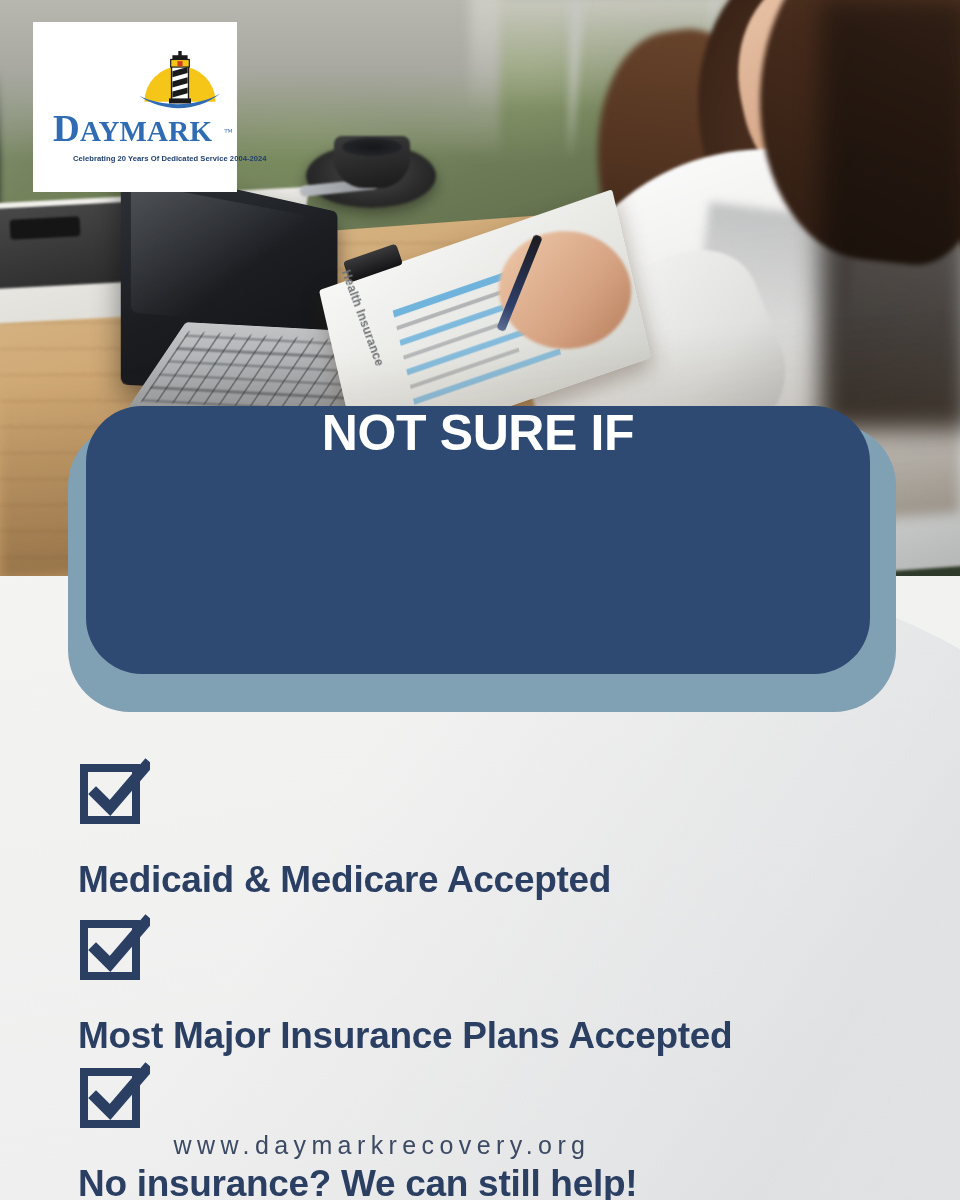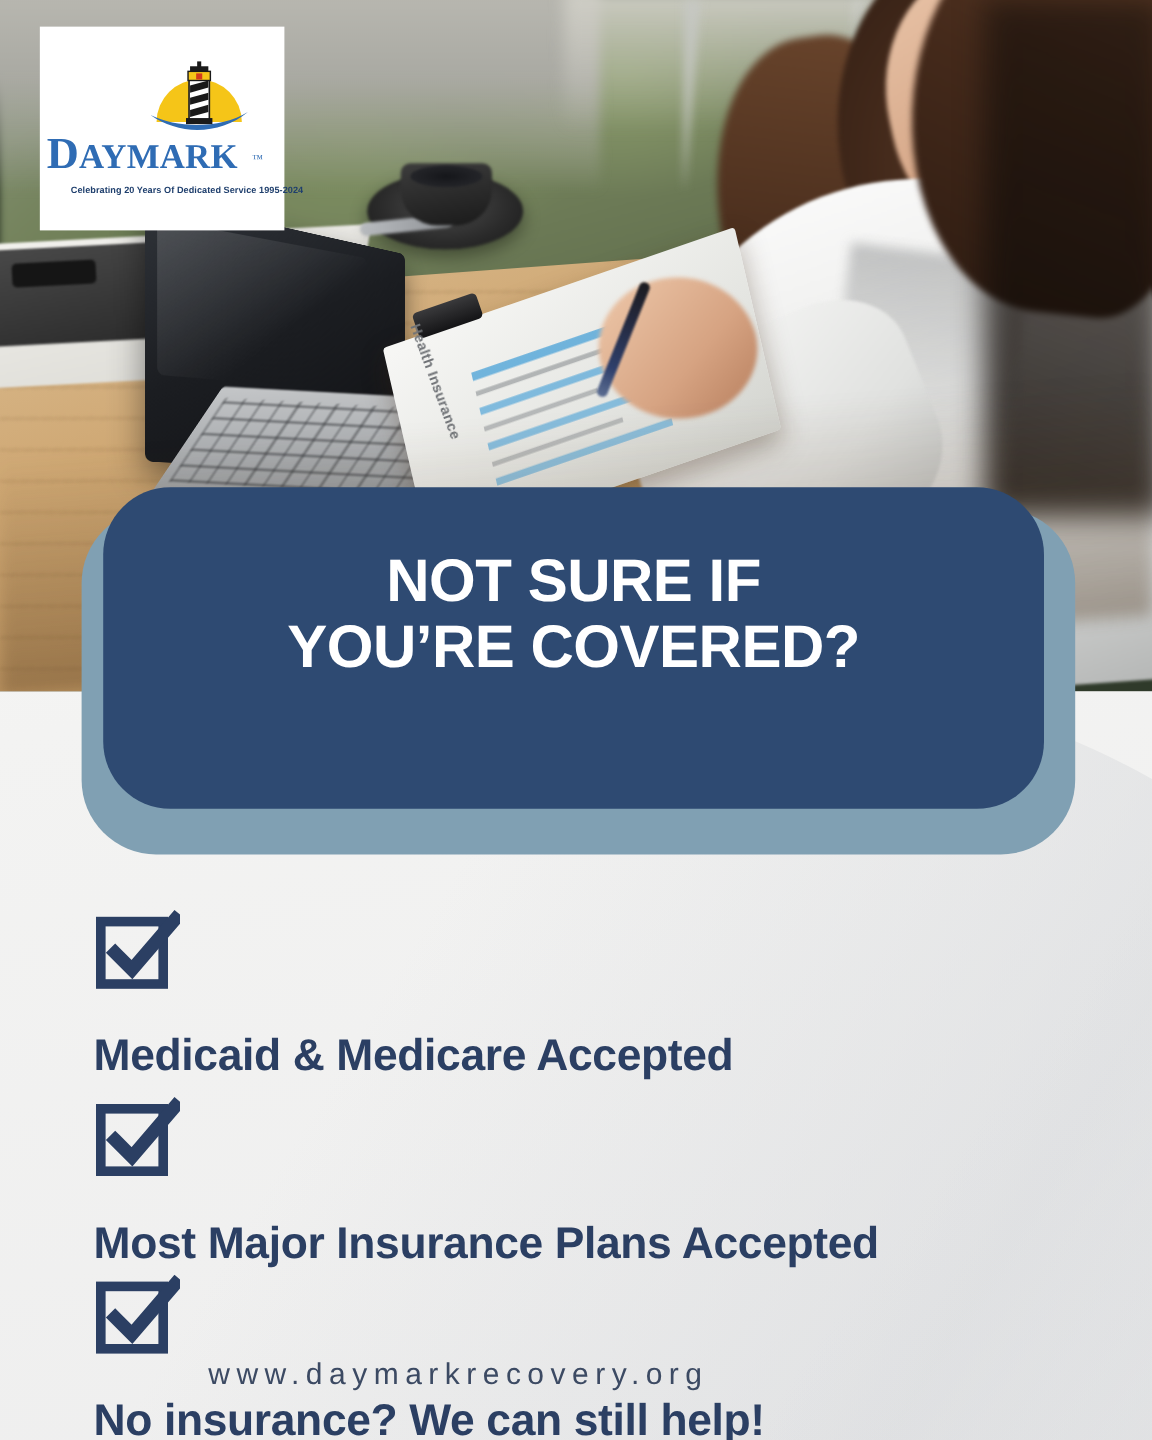--- a/index.html
+++ b/index.html
@@ -306,7 +306,7 @@
     width:204px; height:170px;
     background:#ffffff;
     display:flex; flex-direction:column;
-    align-items:flex-start; justify-content:center;
+    align-items:flex-end; justify-content:center;
     z-index:7;
   }
   .logo-inner { position:relative; width:190px; height:120px; }

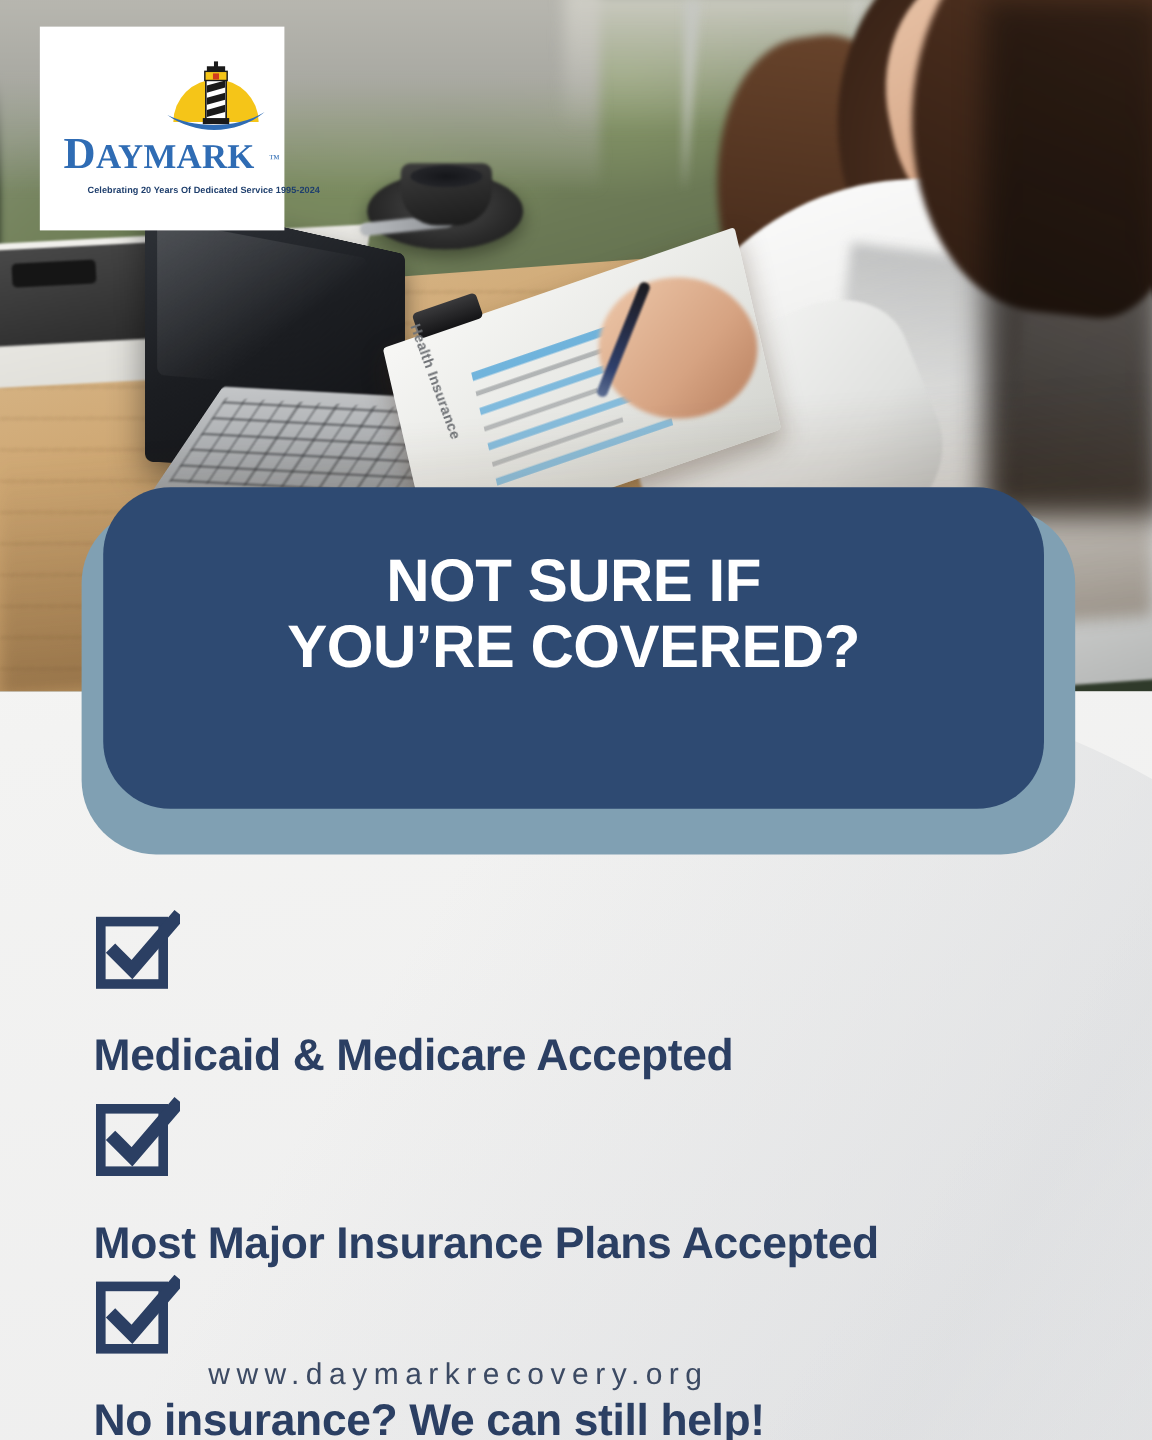--- a/index.html
+++ b/index.html
@@ -477,7 +477,7 @@
       </svg>
       <div class="logo-word"><span>D</span><span class="sm">AYMARK</span></div>
       <div class="logo-tm">™</div>
-      <div class="logo-tag">Celebrating 20 Years Of Dedicated Service 1995-2024</div>
+      <div class="logo-tag">Celebrating 20 Years Of Dedicated Service 2004-2024</div>
     </div>
   </div>
 

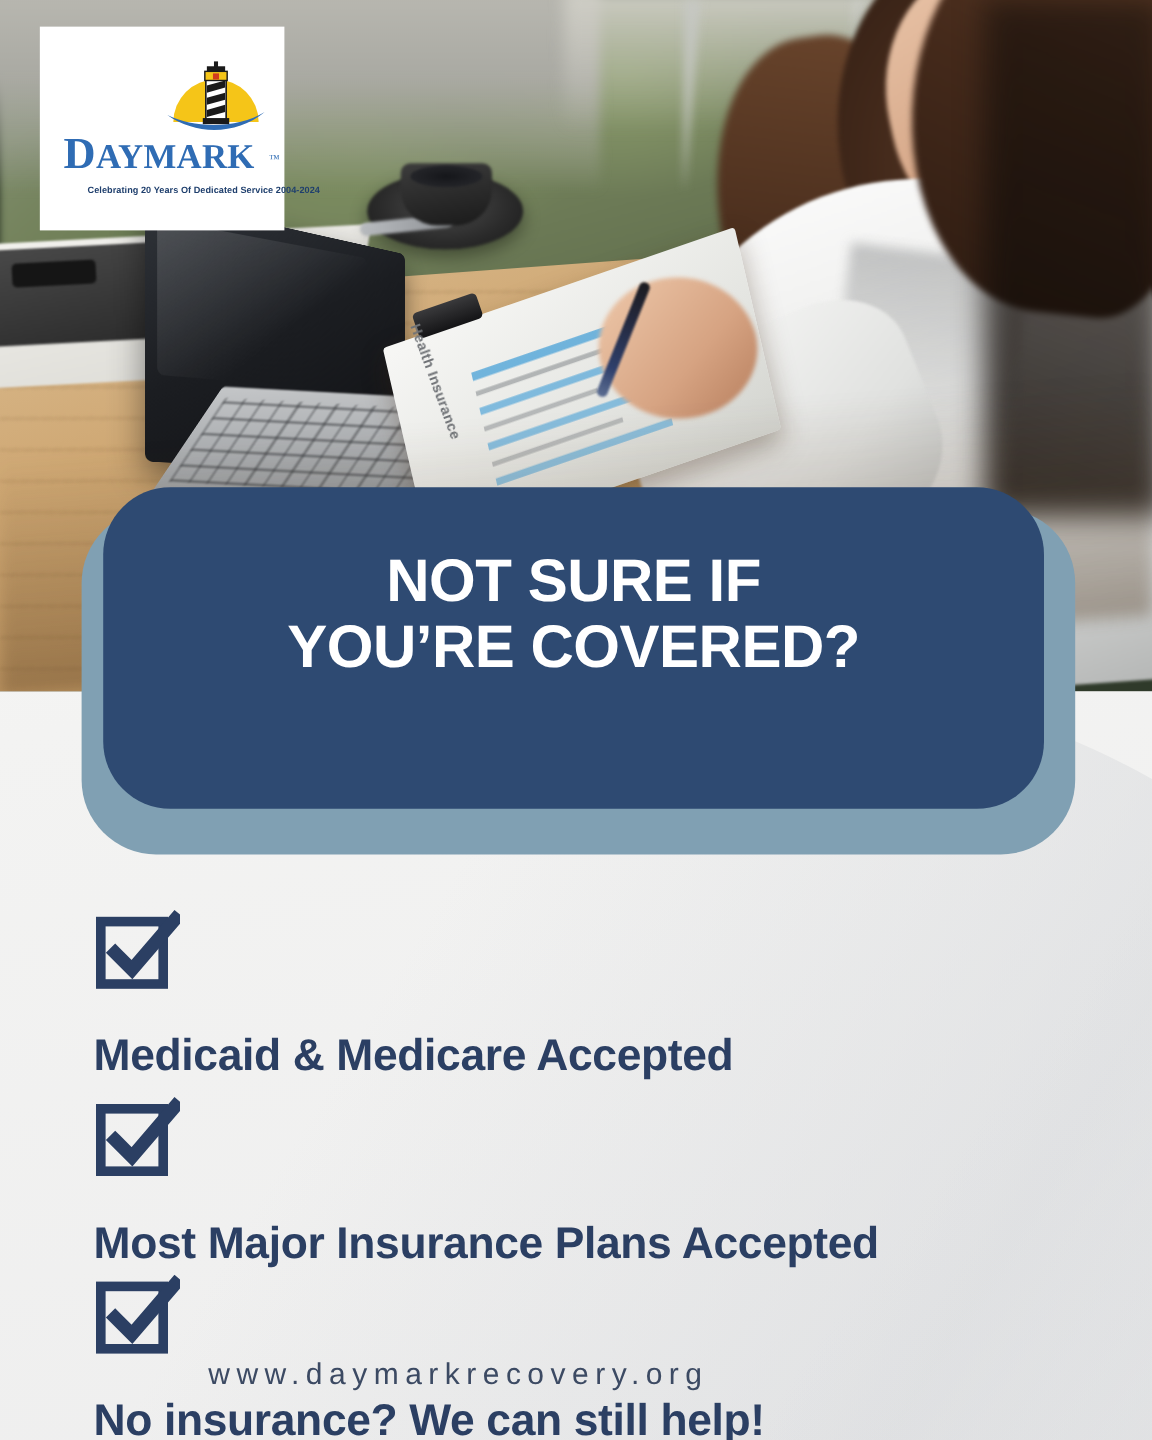--- a/index.html
+++ b/index.html
@@ -352,7 +352,7 @@
     width:784px; height:268px;
     background:#2e4a72;
     border-radius:56px;
-    display:flex; align-items:center; justify-content:center;
+    display:flex; justify-content:center;
   }
   .banner h1 {
     color:#ffffff;

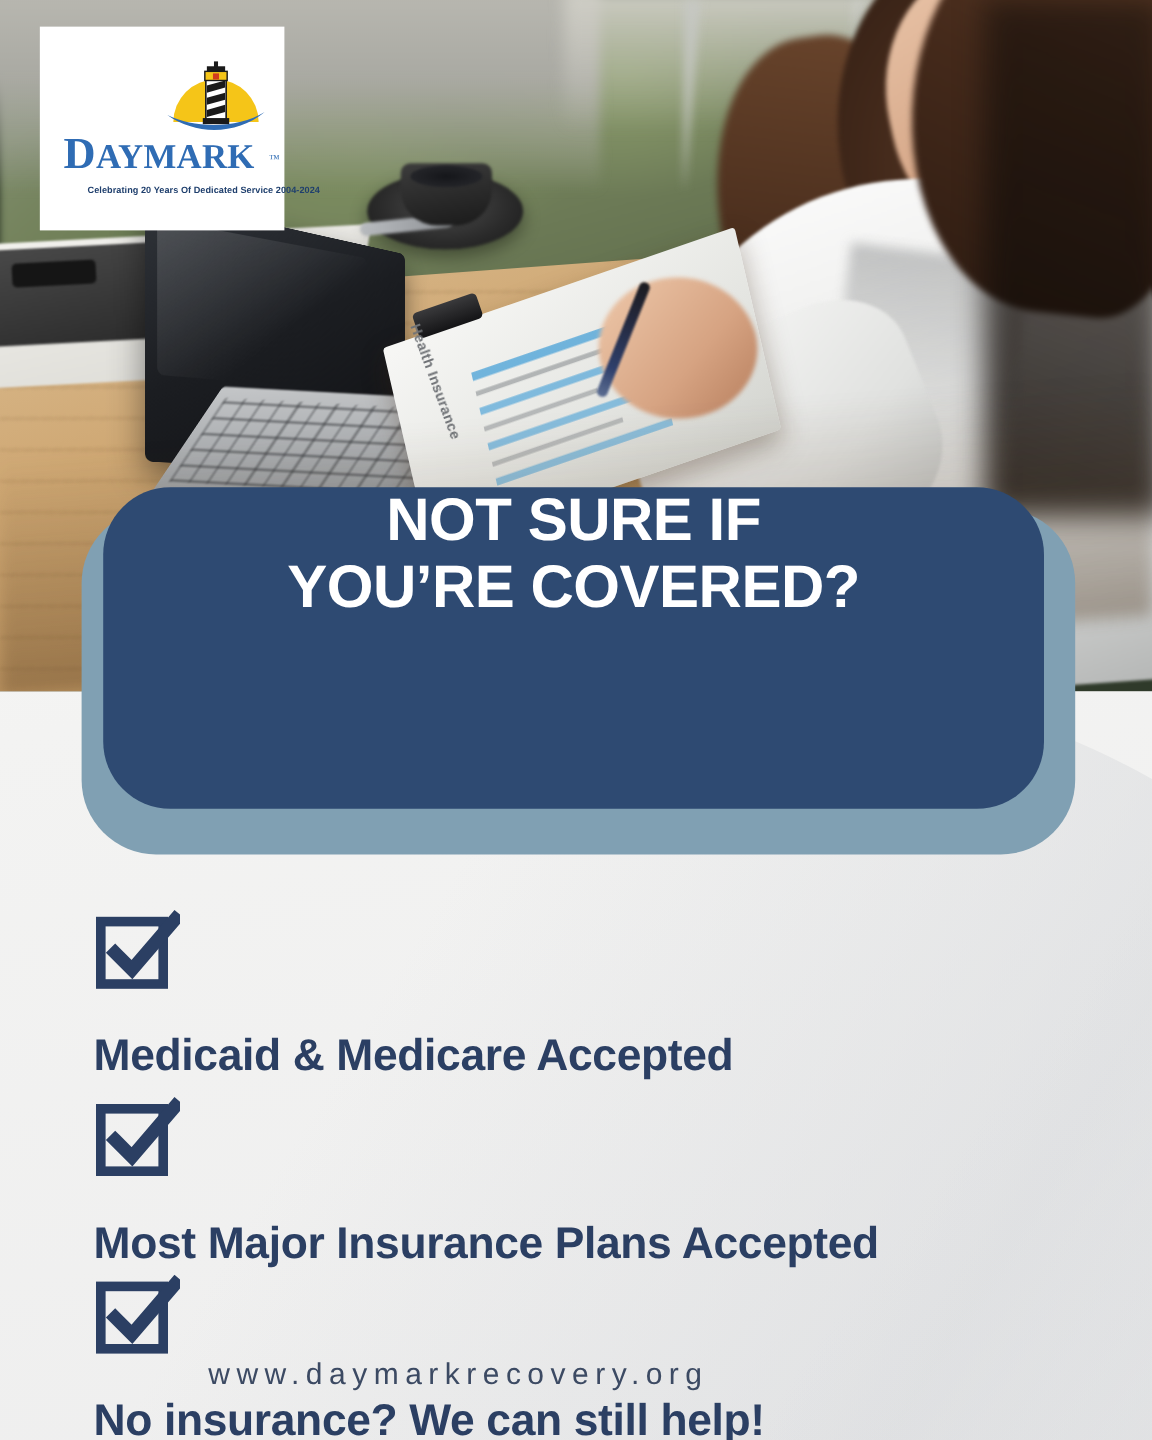--- a/index.html
+++ b/index.html
@@ -486,7 +486,7 @@
     <div class="banner">
       <h1>
         <span>NOT SURE IF</span><br>
-        <span>YOU’RE COVERED?</span><br>
+        <br>
         <br>
       </h1>
     </div>

